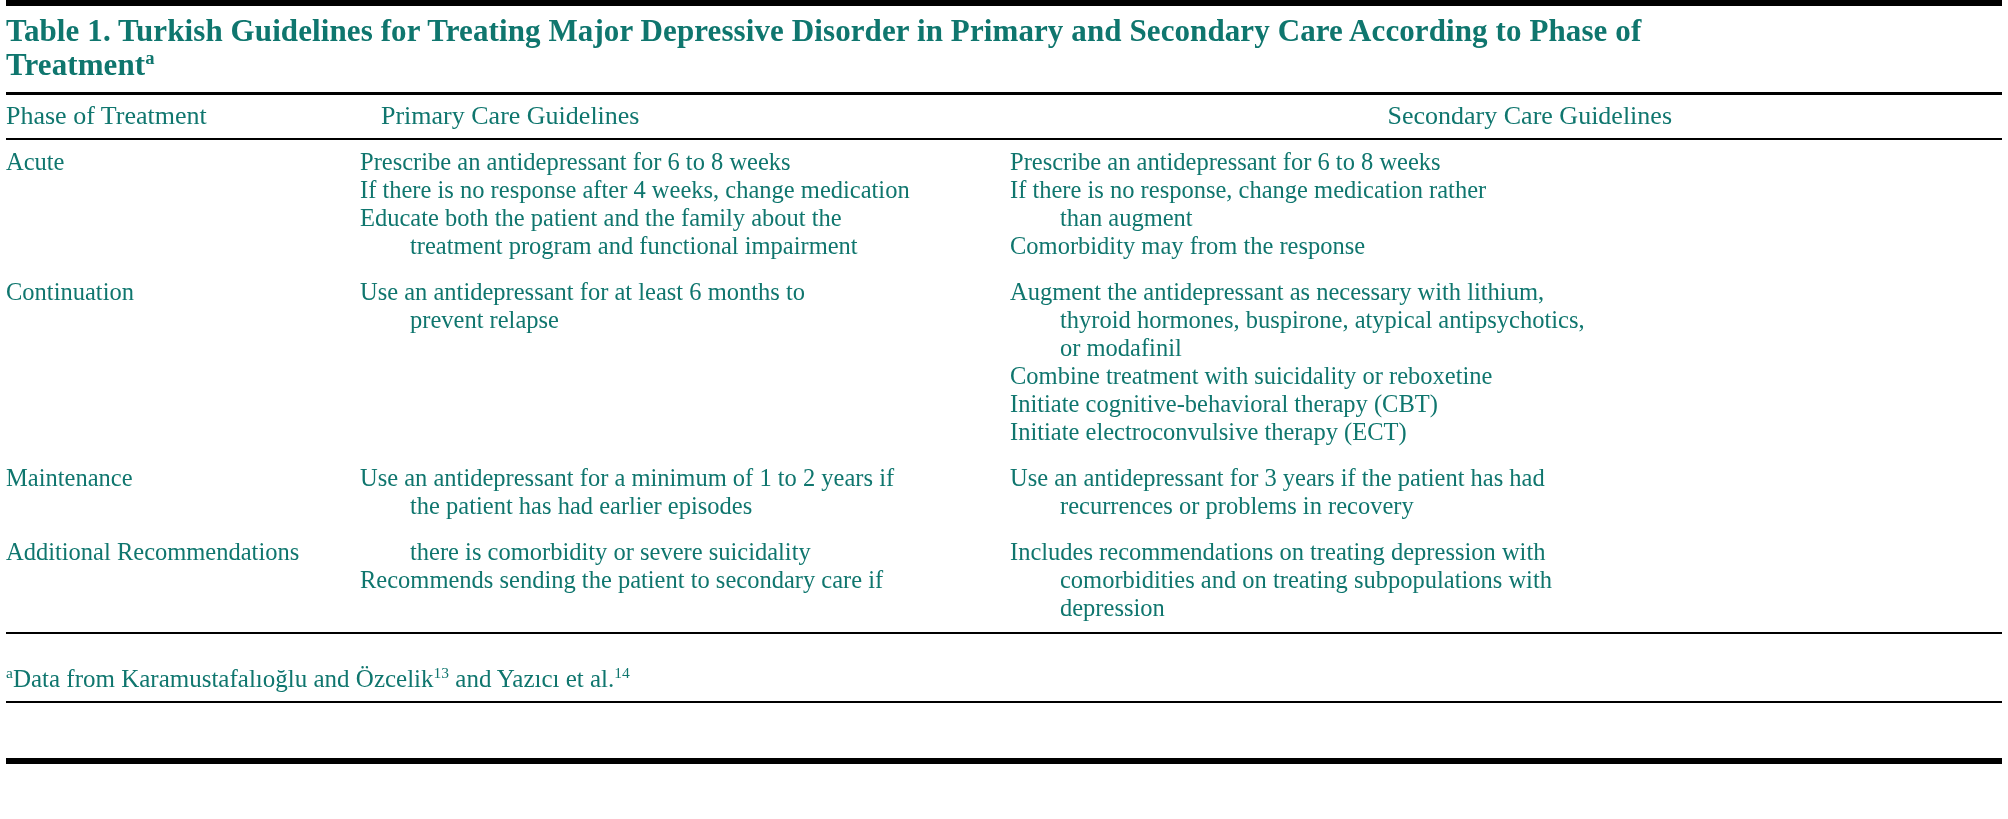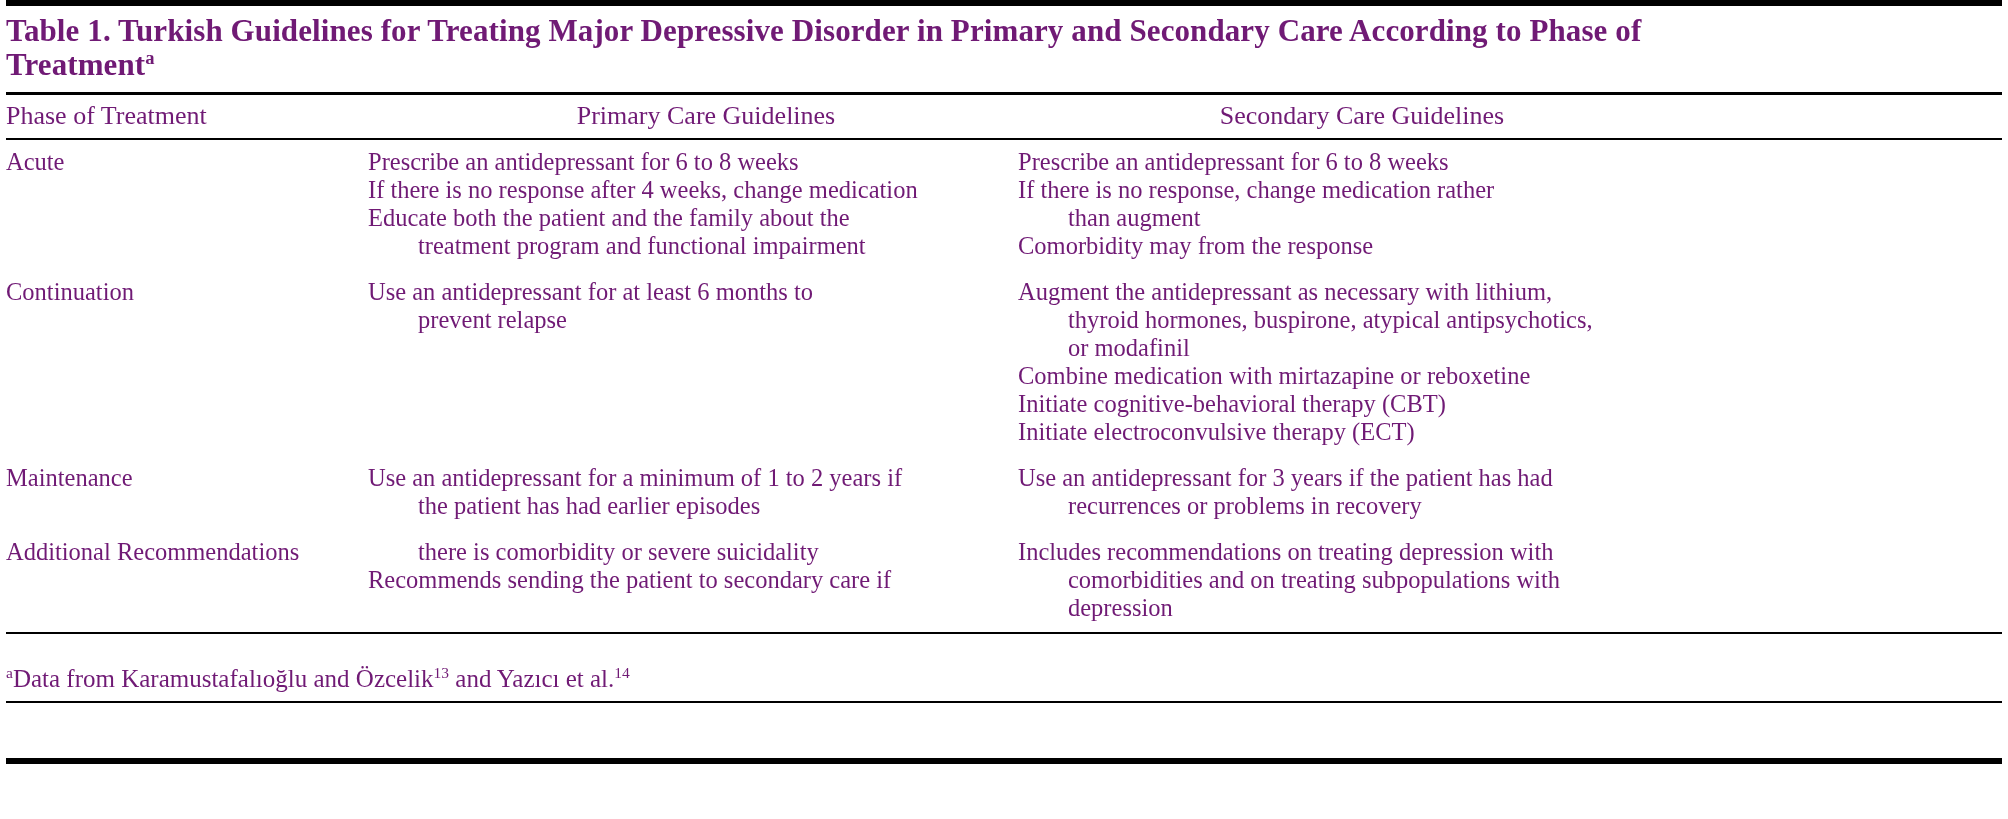--- a/index.html
+++ b/index.html
@@ -8,7 +8,7 @@
     width: 2008px;
     height: 819px;
     background: #ffffff;
-    color: #701a75;
+    color: #0f766e;
     font-family: "Liberation Serif", "DejaVu Serif", serif;
     position: relative;
     overflow: hidden;

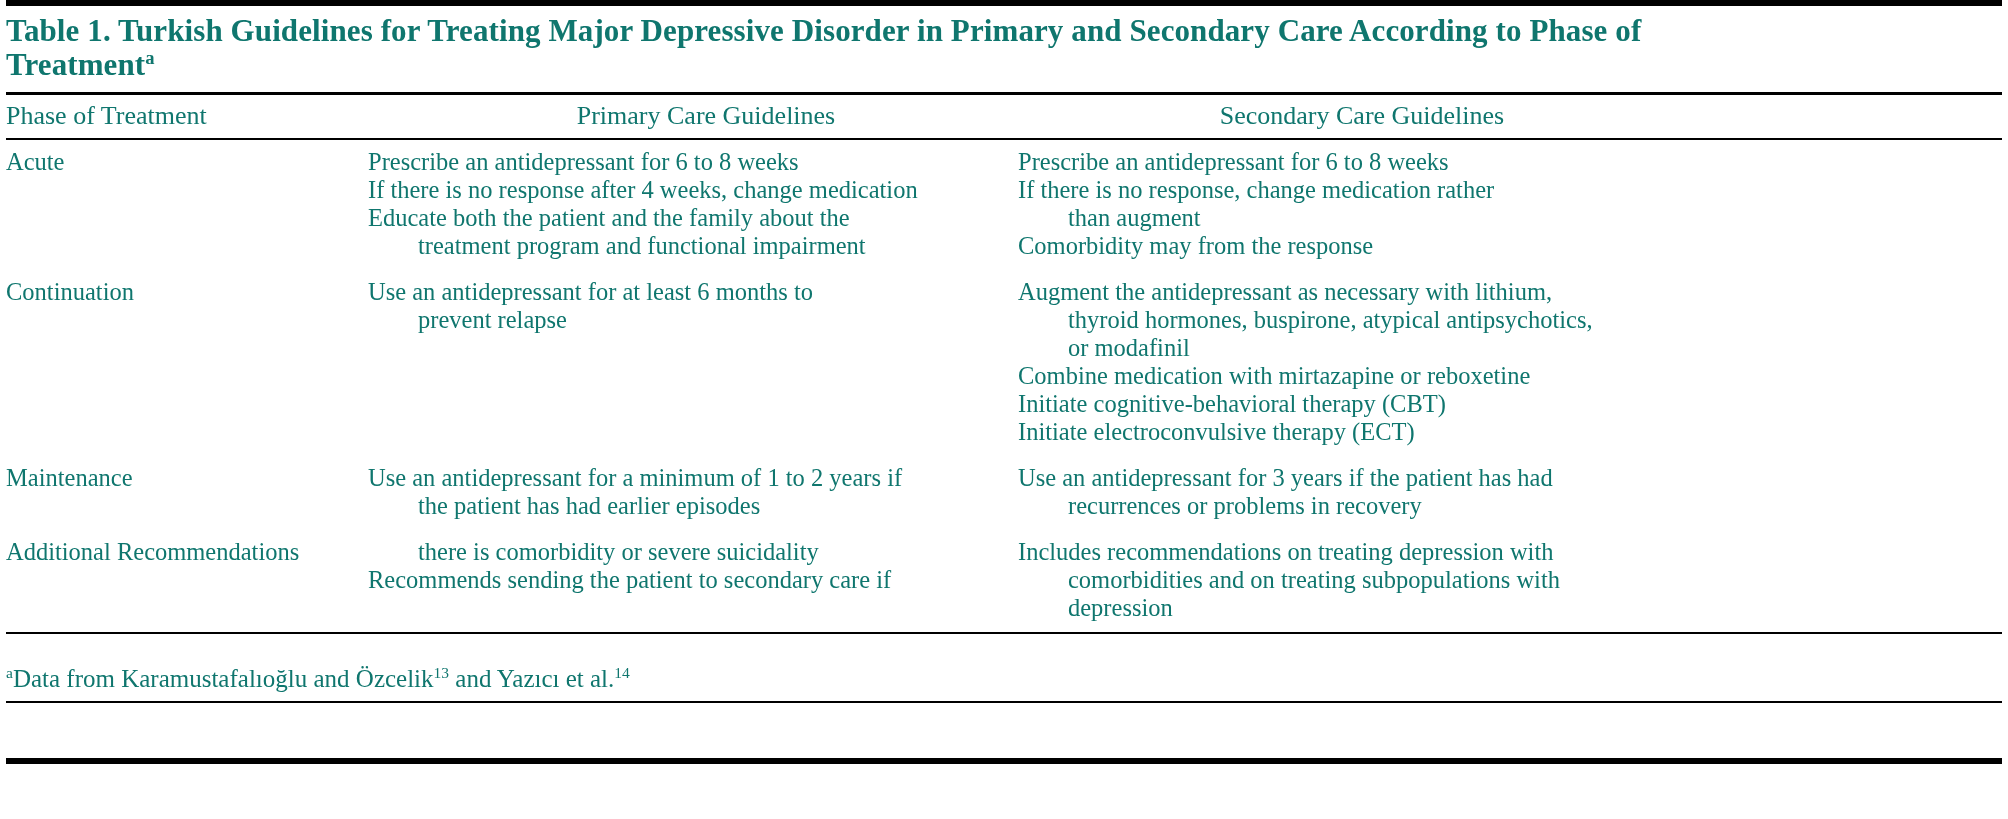--- a/index.html
+++ b/index.html
@@ -39,7 +39,7 @@
     padding: 7px 0 8px 0;
     gap: 21px;
   }
-  .hcell.center { text-align: center; }
+  .hcell.center { }
   .sec-center { width: 620px; text-align: center; }
 
   .table-body { padding: 8px 0 10px 0; }

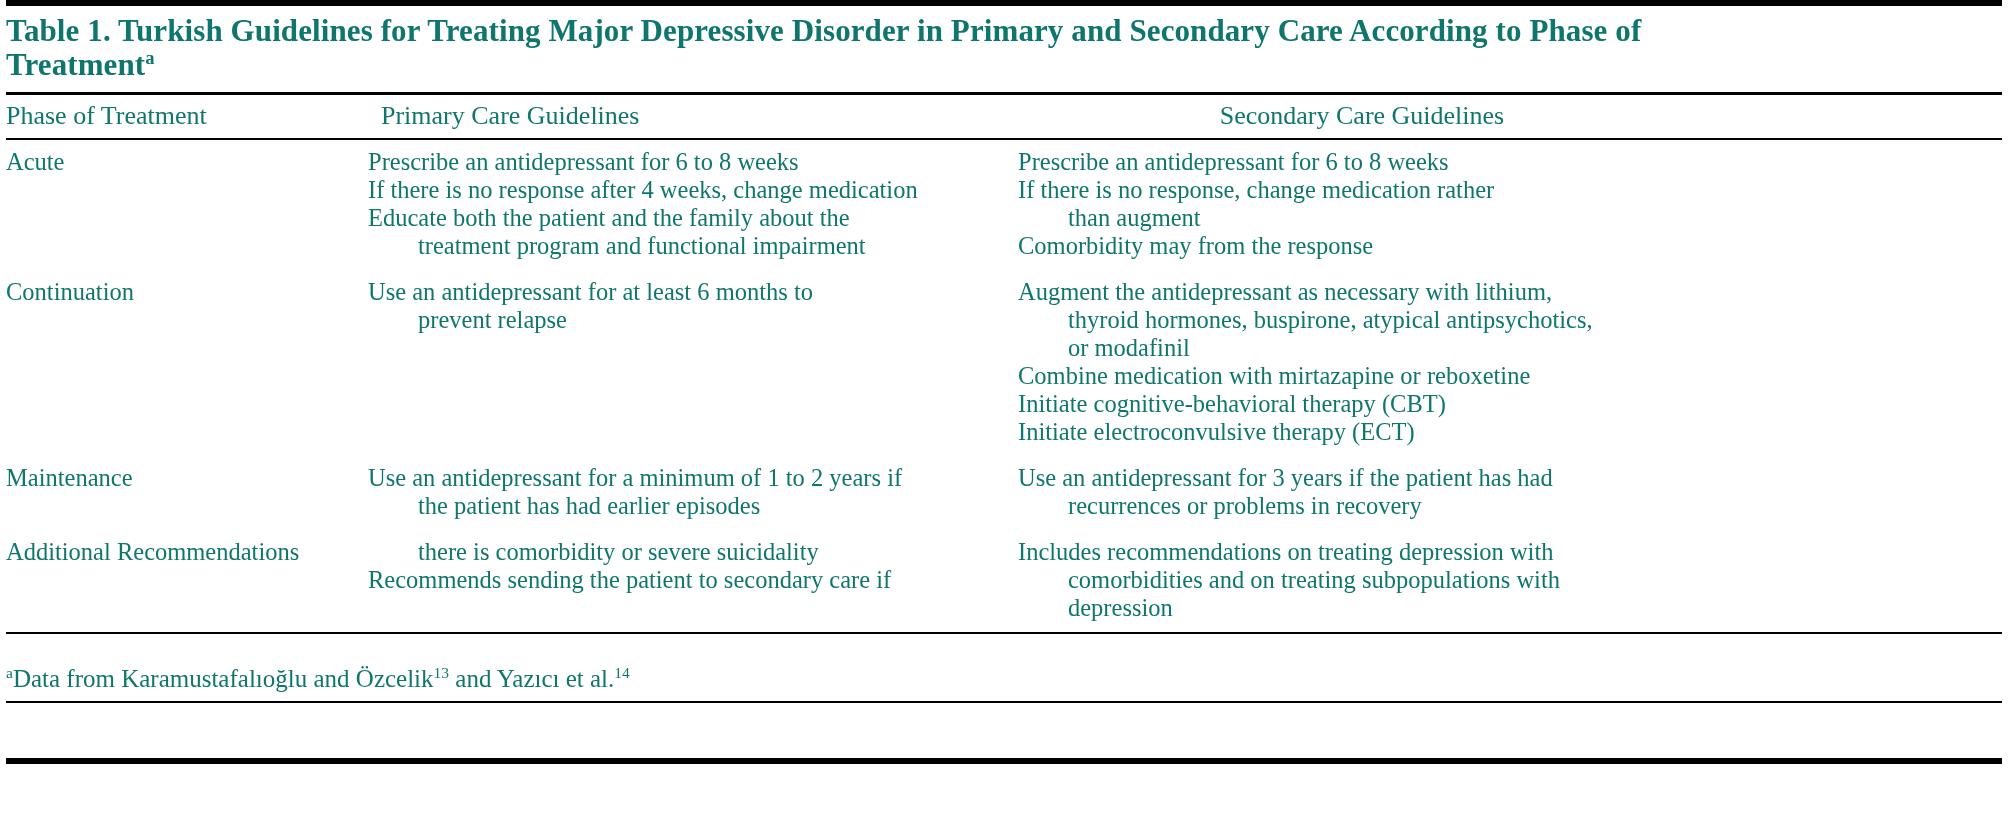--- a/index.html
+++ b/index.html
@@ -40,7 +40,7 @@
     gap: 21px;
   }
   .hcell.center { }
-  .sec-center { width: 620px; text-align: center; }
+  .sec-center { width: 620px; text-align: right; }
 
   .table-body { padding: 8px 0 10px 0; }
   .trow { margin-bottom: 18px; }

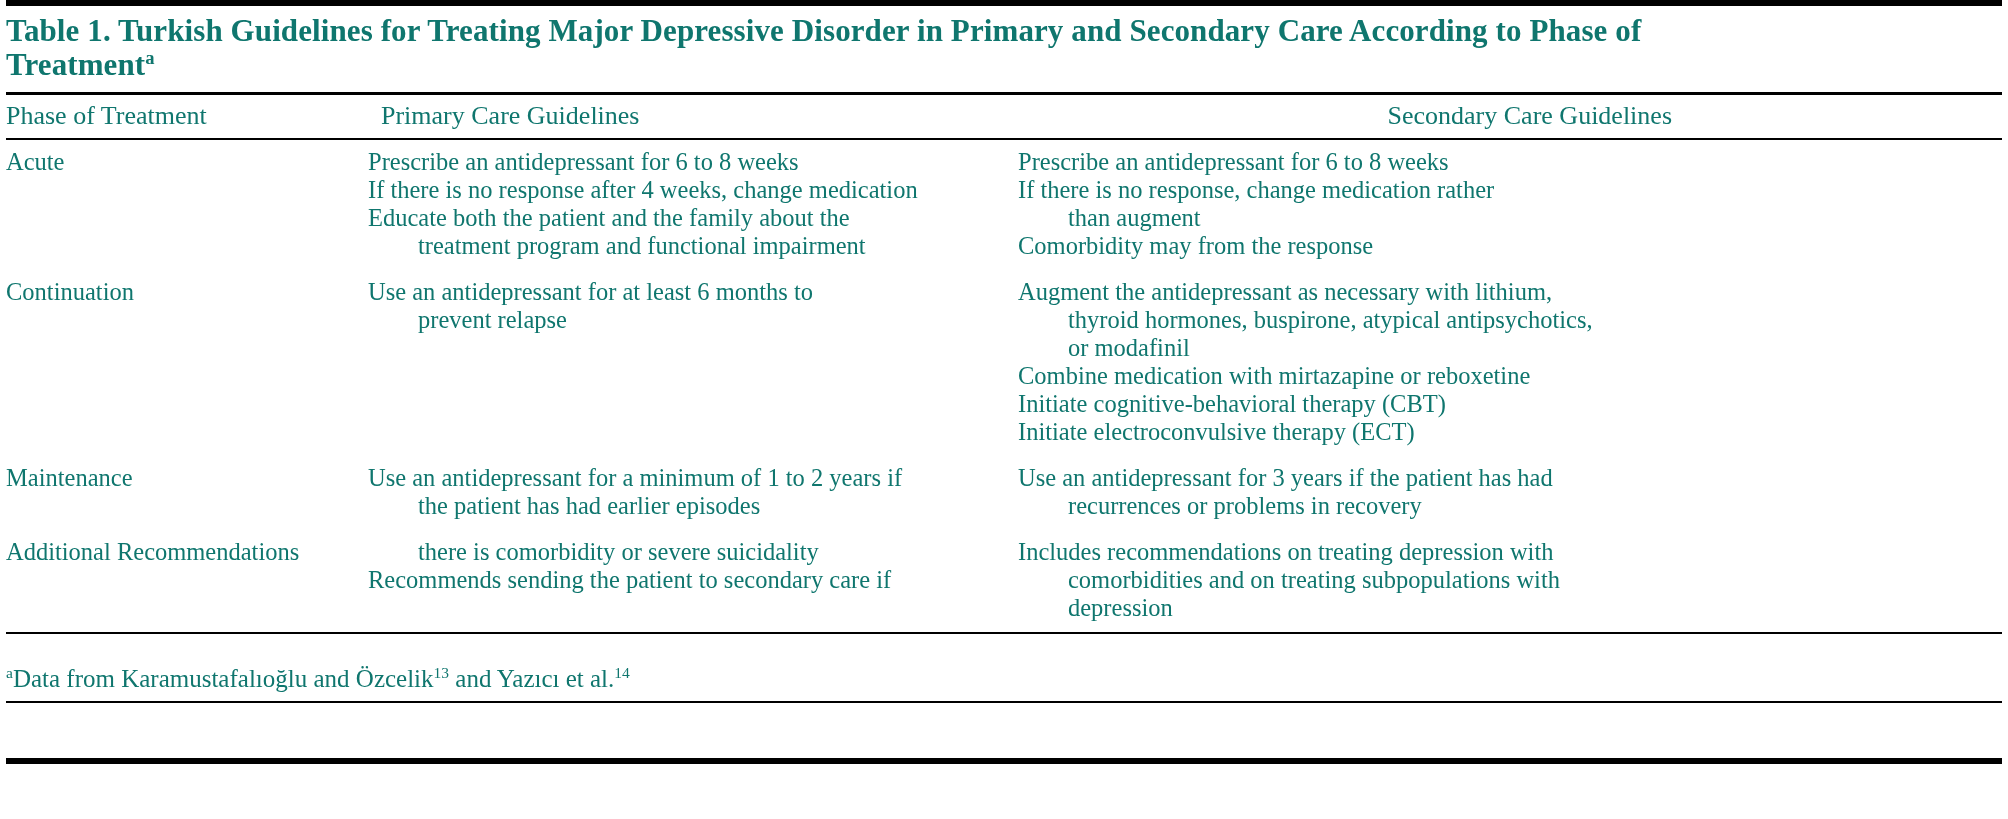--- a/index.html
+++ b/index.html
@@ -48,7 +48,7 @@
 
   .cell { font-size: 24.5px; line-height: 28px; }
   .phase { font-size: 24.5px; line-height: 28px; }
-  .gline { white-space: nowrap; margin-left: 8px; }
+  .gline { white-space: nowrap; }
   .gline.indent { padding-left: 50px; }
 
   .footnote {

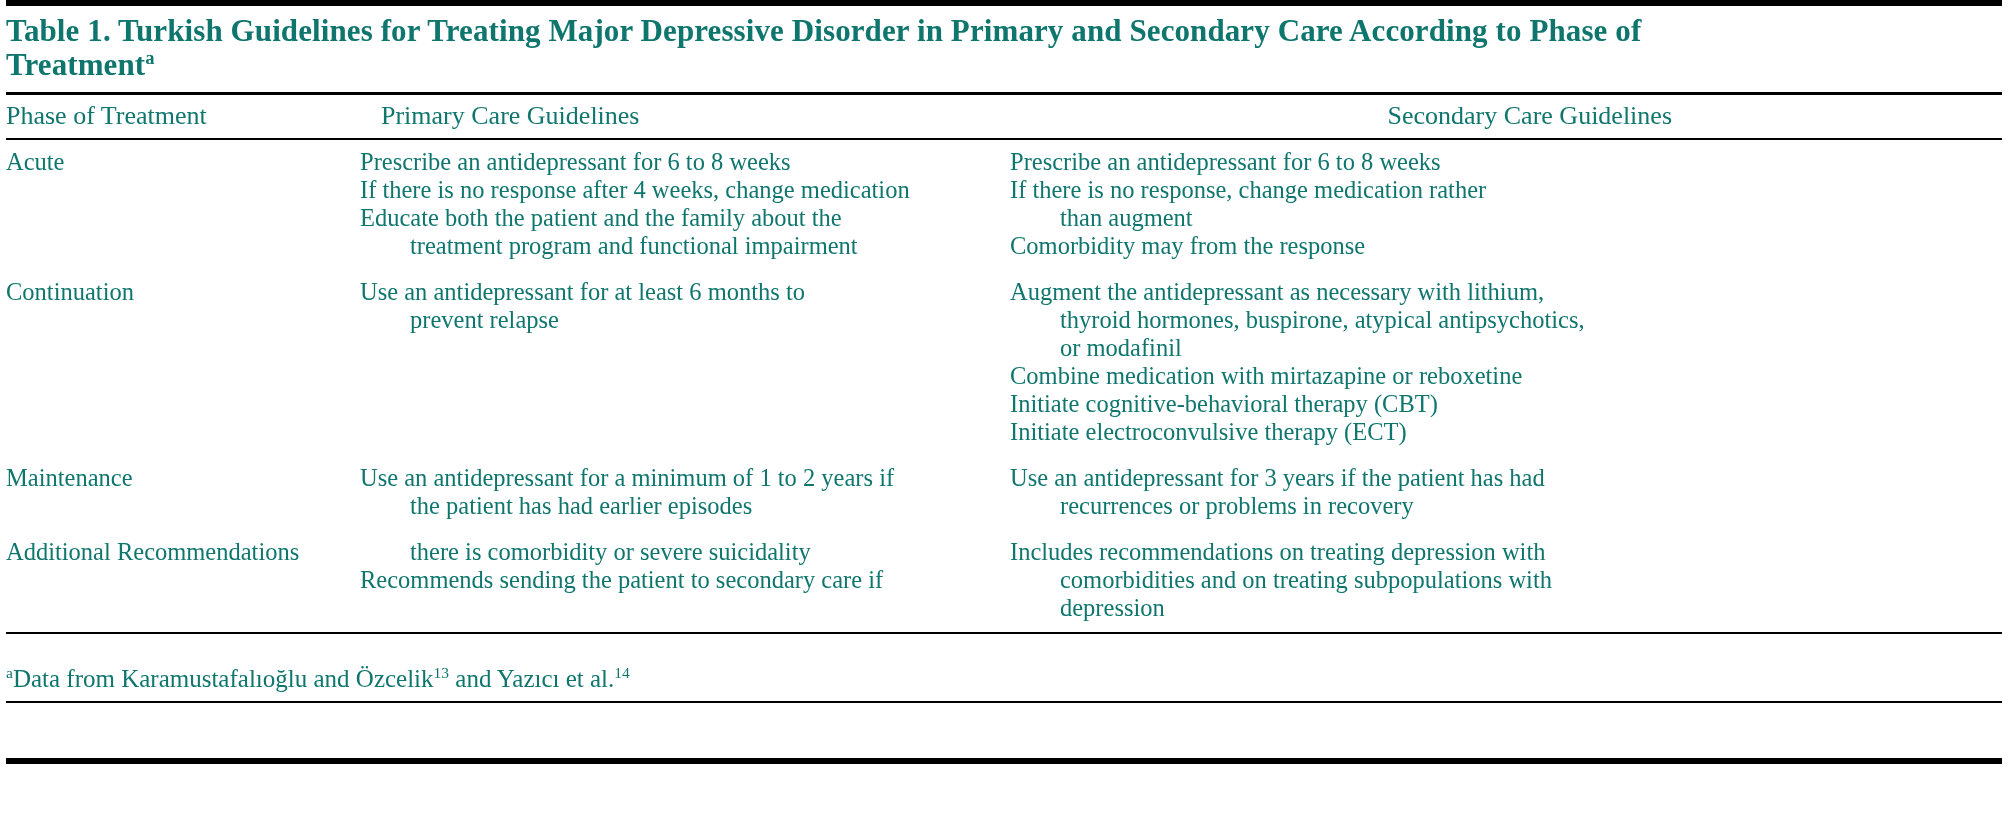--- a/index.html
+++ b/index.html
@@ -111,7 +111,7 @@
           <div class="gline">Augment the antidepressant as necessary with lithium,</div>
           <div class="gline indent">thyroid hormones, buspirone, atypical antipsychotics,</div>
           <div class="gline indent">or modafinil</div>
-          <div class="gline">Combine medication with mirtazapine or reboxetine</div>
+          <div class="gline">Combine treatment with suicidality or reboxetine</div>
           <div class="gline">Initiate cognitive-behavioral therapy (CBT)</div>
           <div class="gline">Initiate electroconvulsive therapy (ECT)</div>
         </div>

